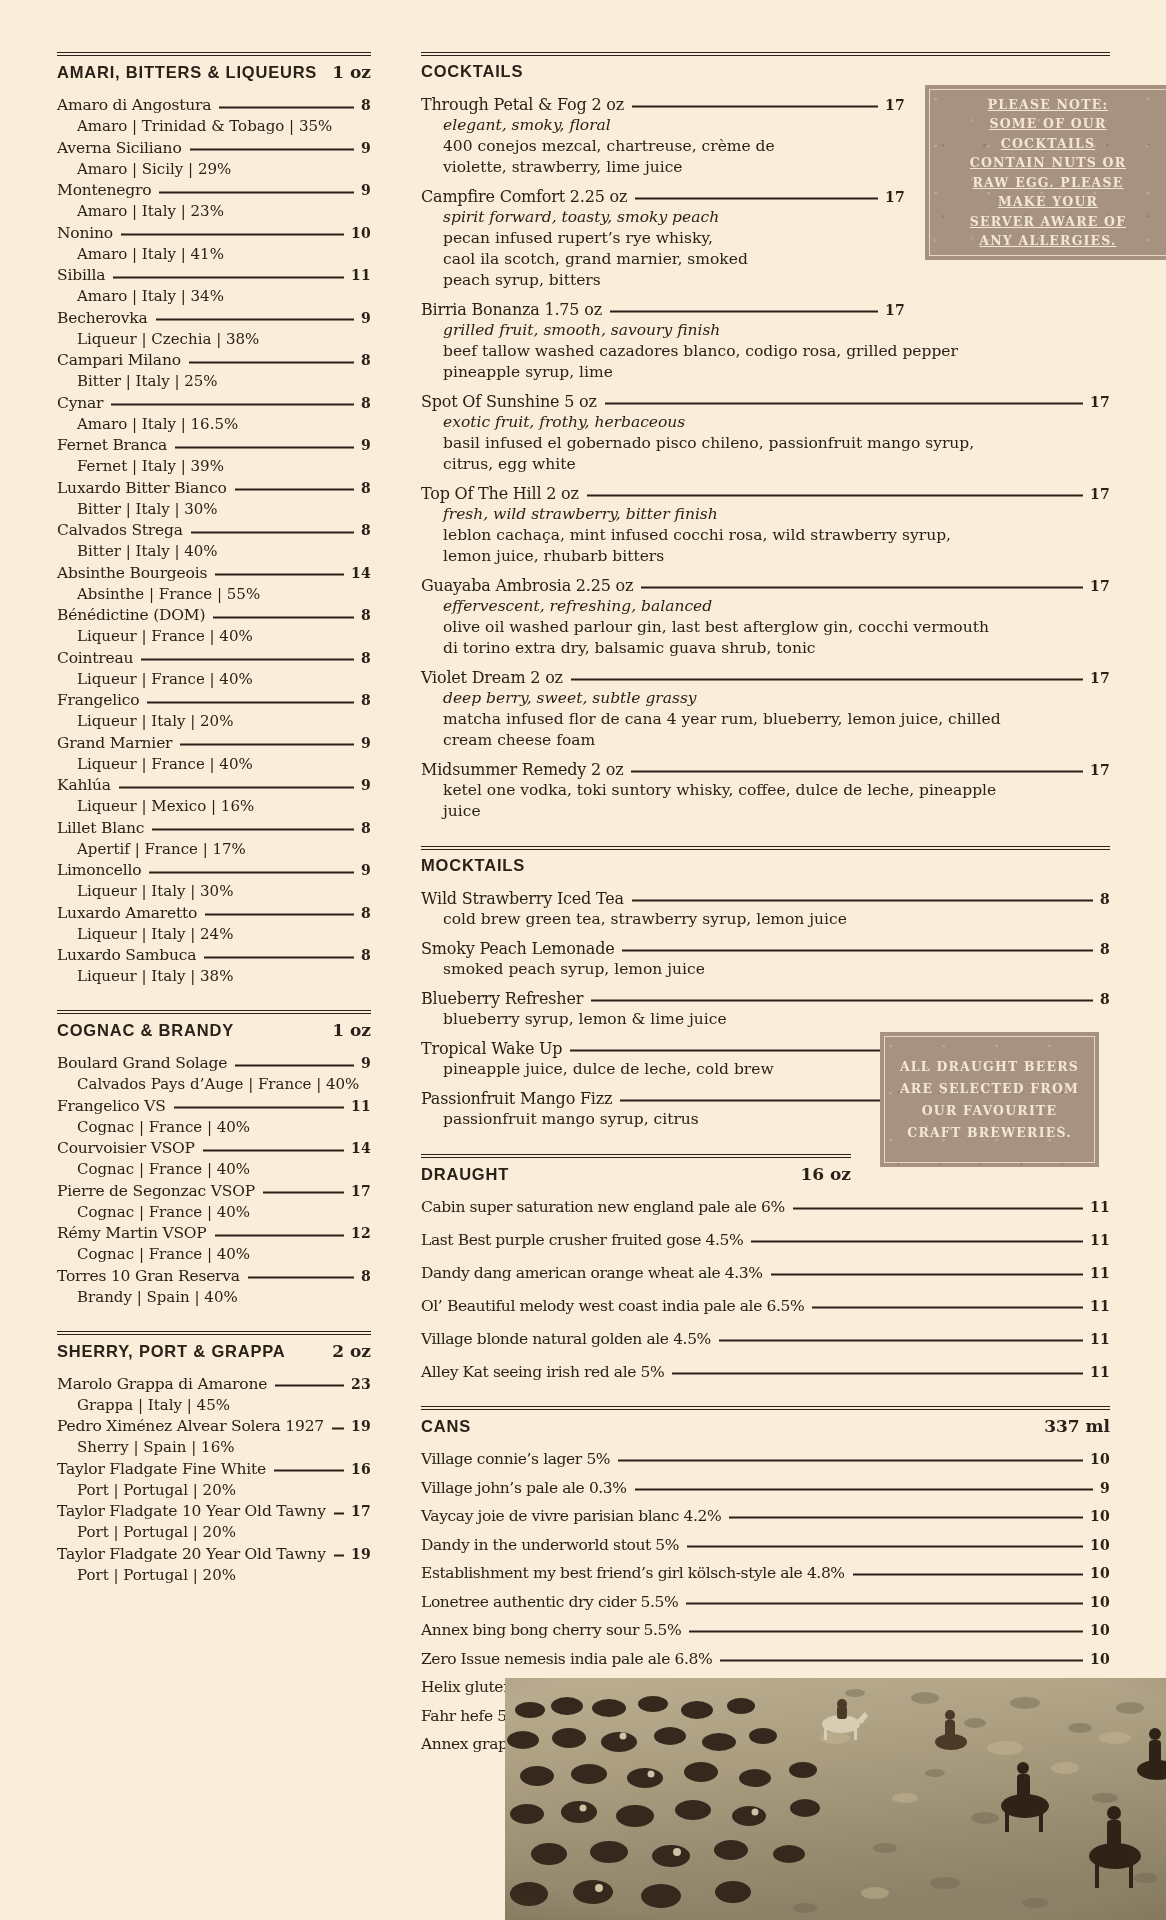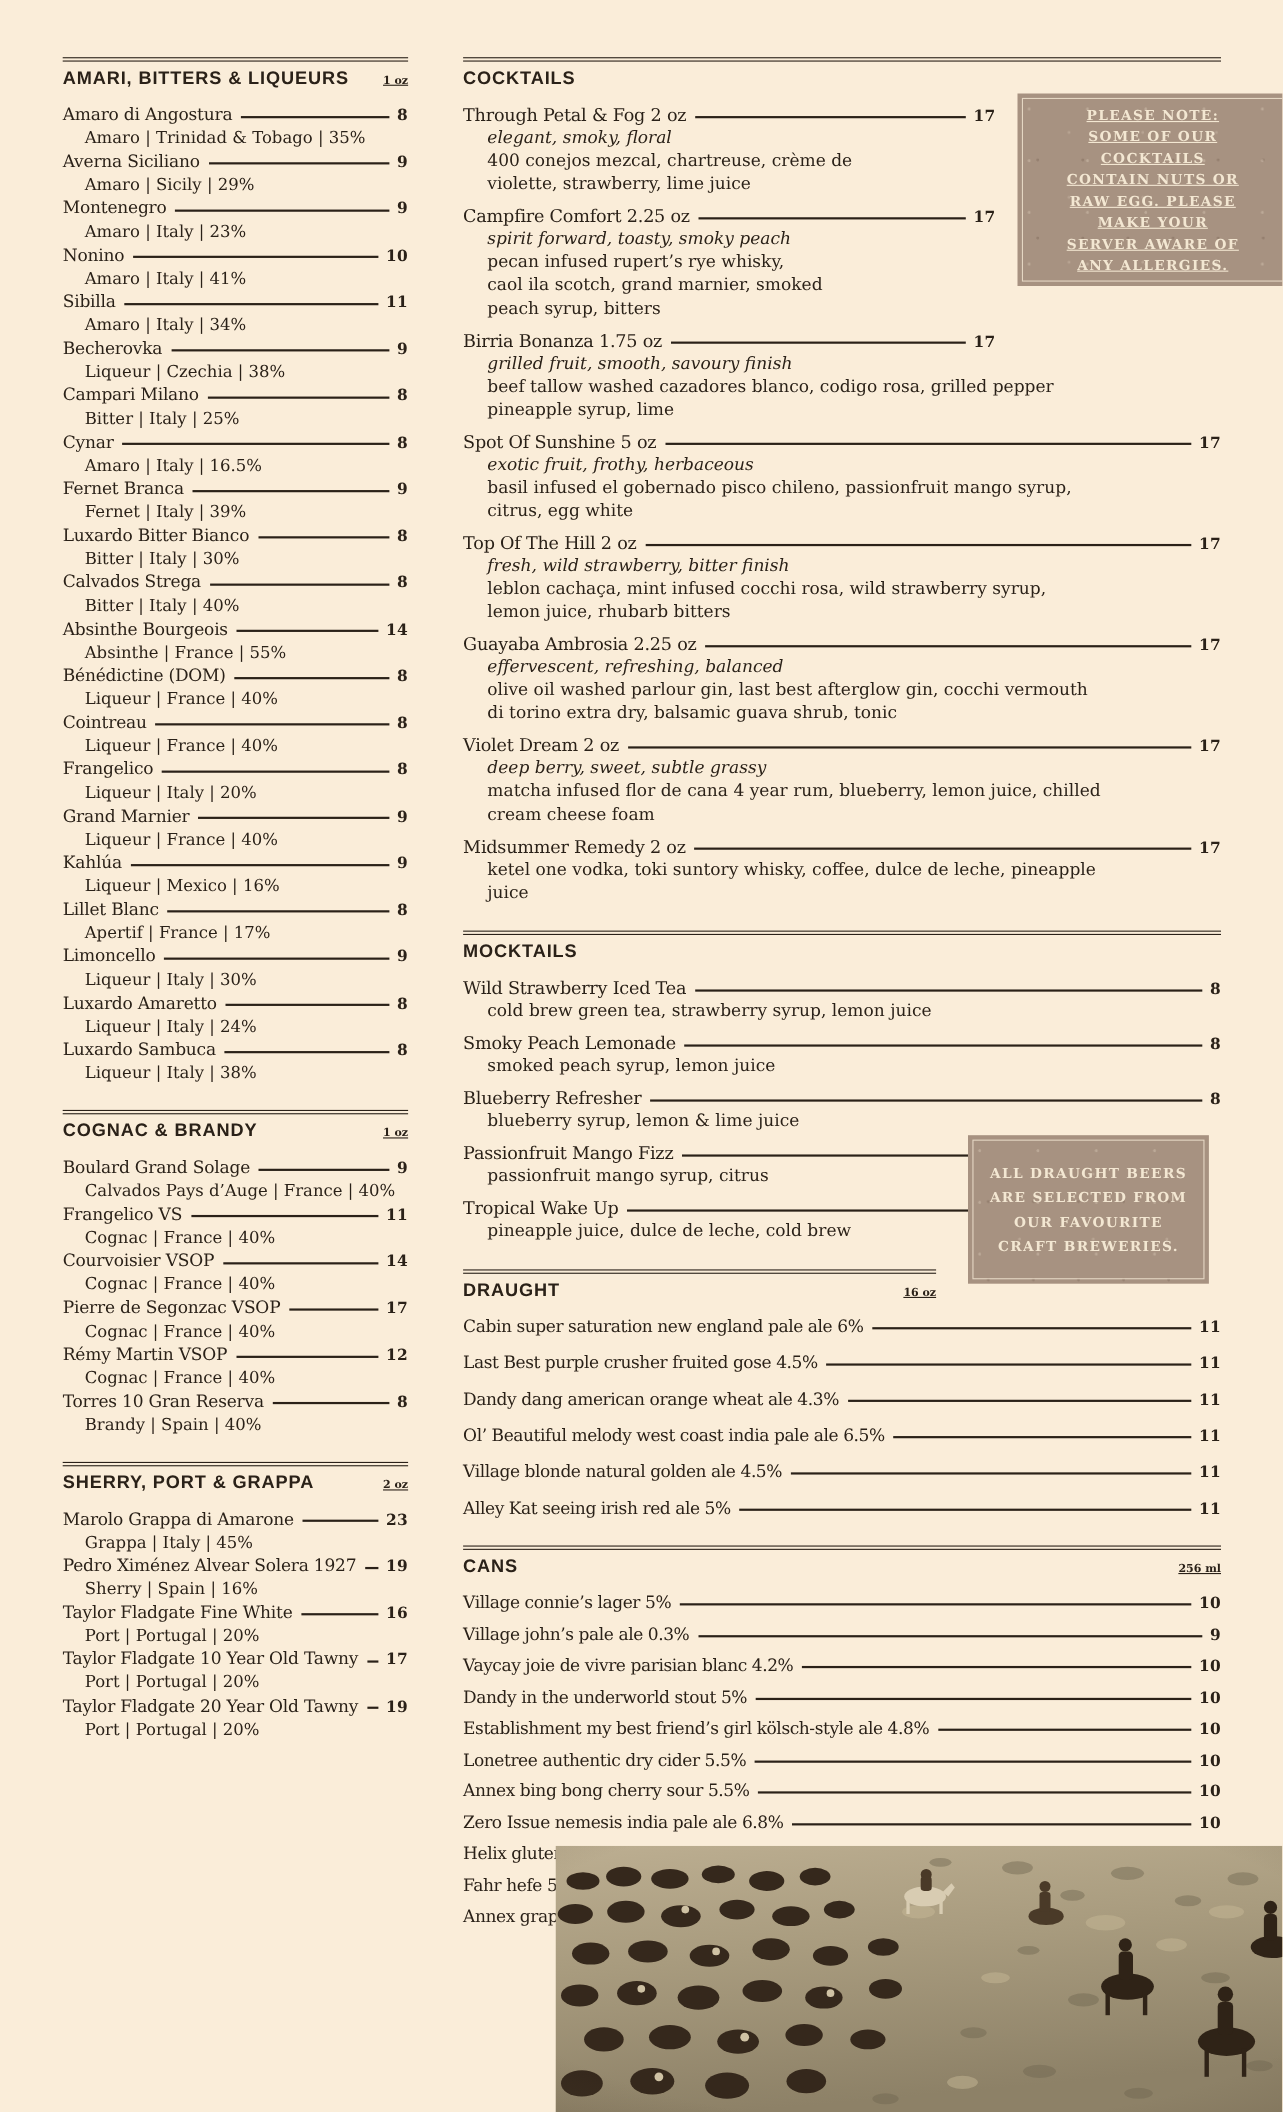--- a/index.html
+++ b/index.html
@@ -13,7 +13,7 @@
             display:flex;justify-content:space-between;align-items:baseline;}
   .sec-title{font-family:"Liberation Sans",sans-serif;font-weight:bold;font-size:16.5px;
              letter-spacing:0.8px;}
-  .sec-size{font-weight:bold;font-size:10px;text-decoration:underline;}
+  .sec-size{font-weight:bold;font-size:17px;}
   .sec-head.w430{width:430px;}
   
   .line1{display:flex;align-items:baseline;}

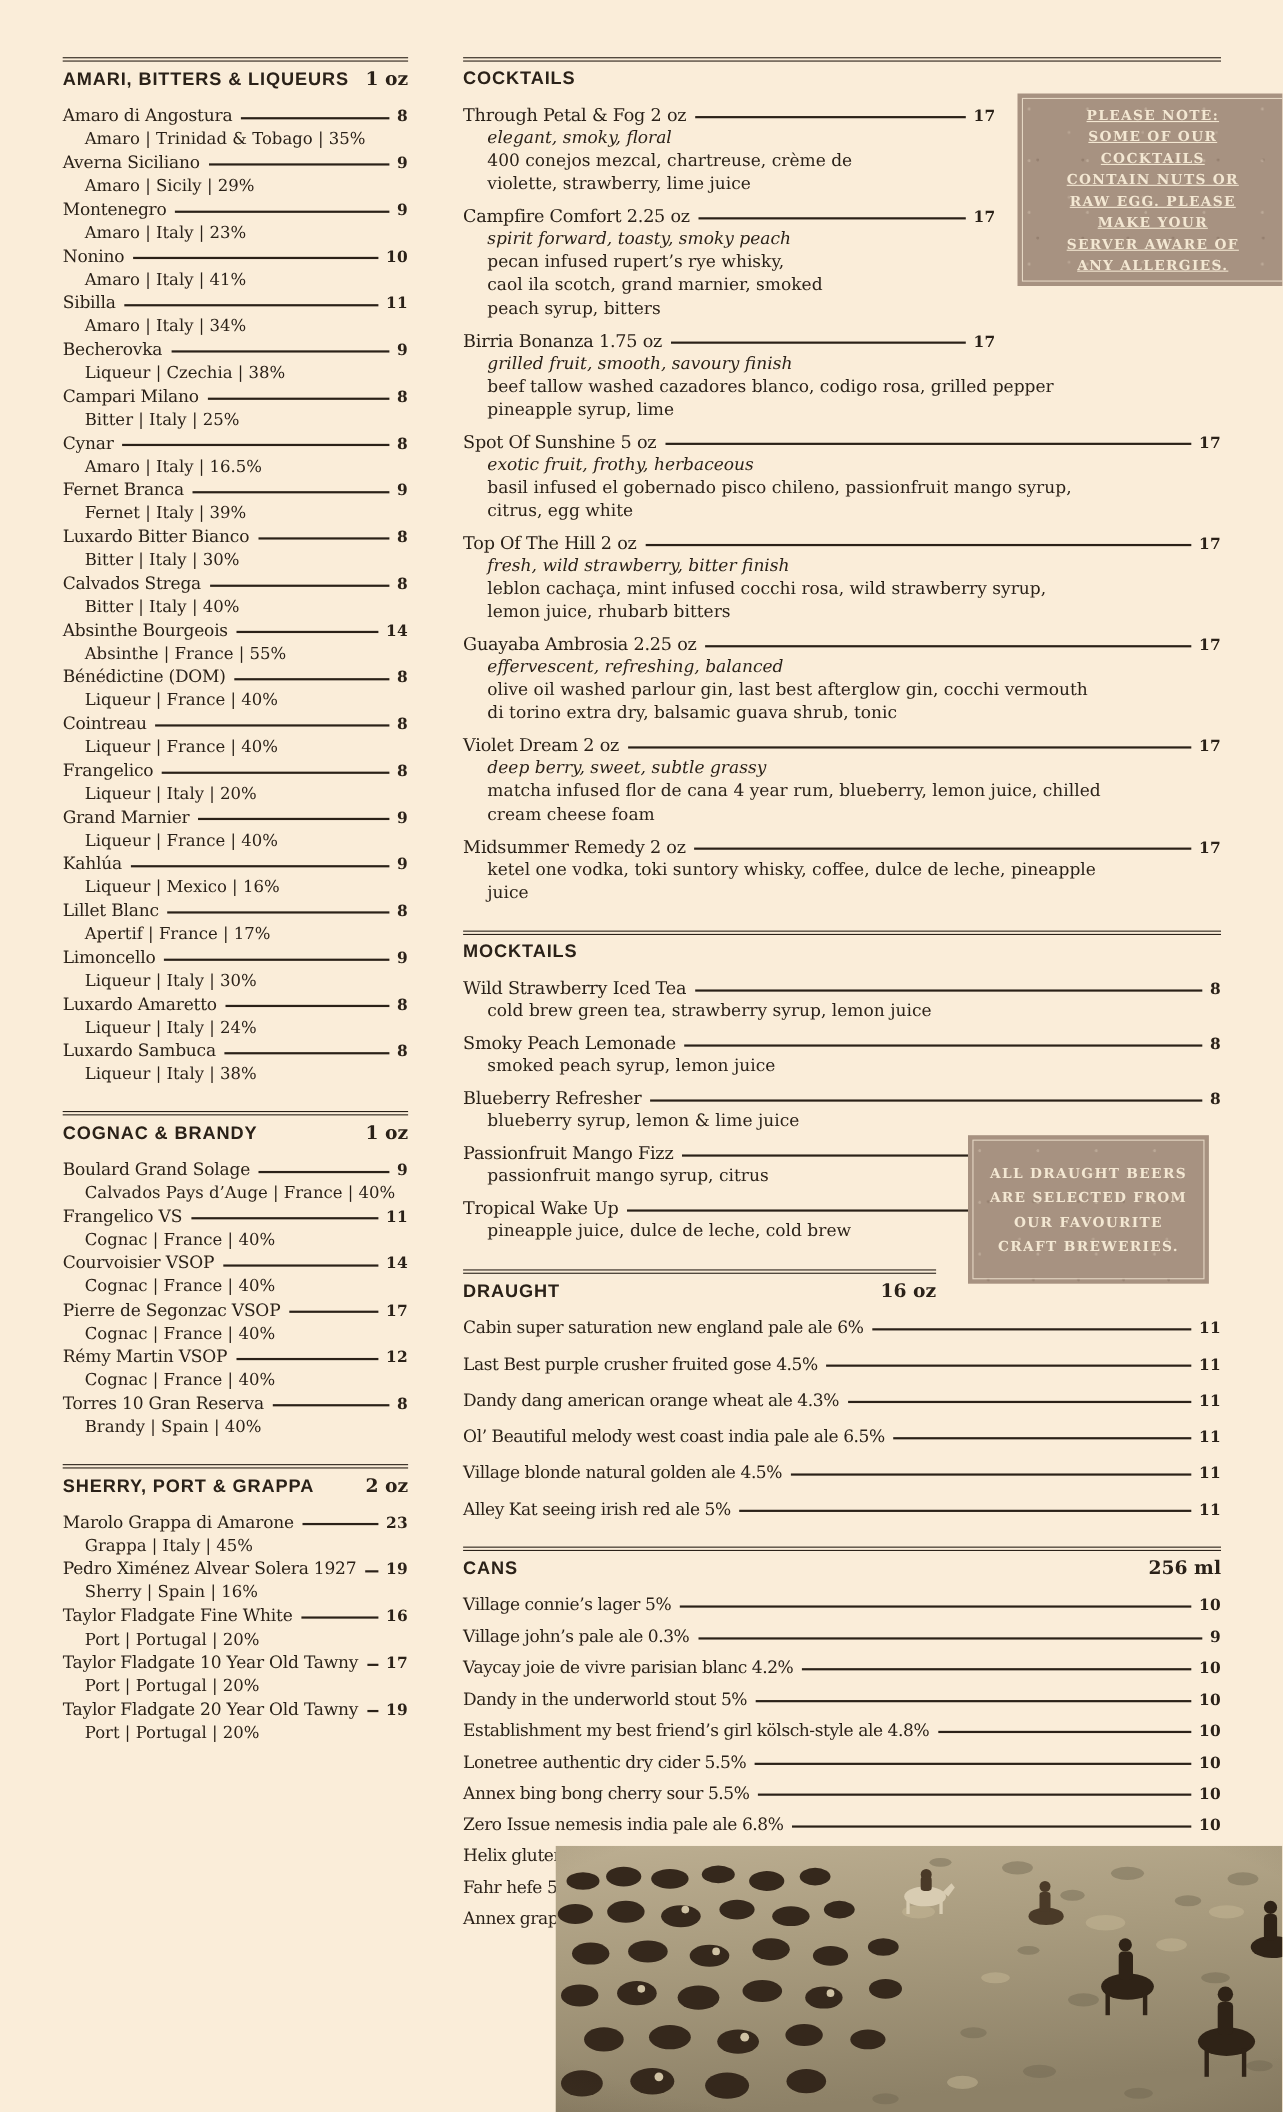--- a/index.html
+++ b/index.html
@@ -471,19 +471,19 @@
           </div>
           <div class="m-entry flag-narrow">
             <div class="line1">
+              <span class="name">Tropical Wake Up</span>
+              <span class="leader"></span>
+              <span class="price">9</span>
+            </div>
+            <div class="ingredients">pineapple juice, dulce de leche, cold brew</div>
+          </div>
+          <div class="m-entry flag-narrow">
+            <div class="line1">
               <span class="name">Passionfruit Mango Fizz</span>
               <span class="leader"></span>
               <span class="price">8</span>
             </div>
             <div class="ingredients">passionfruit mango syrup, citrus</div>
-          </div>
-          <div class="m-entry flag-narrow">
-            <div class="line1">
-              <span class="name">Tropical Wake Up</span>
-              <span class="leader"></span>
-              <span class="price">9</span>
-            </div>
-            <div class="ingredients">pineapple juice, dulce de leche, cold brew</div>
           </div>
         </div>
     </div>

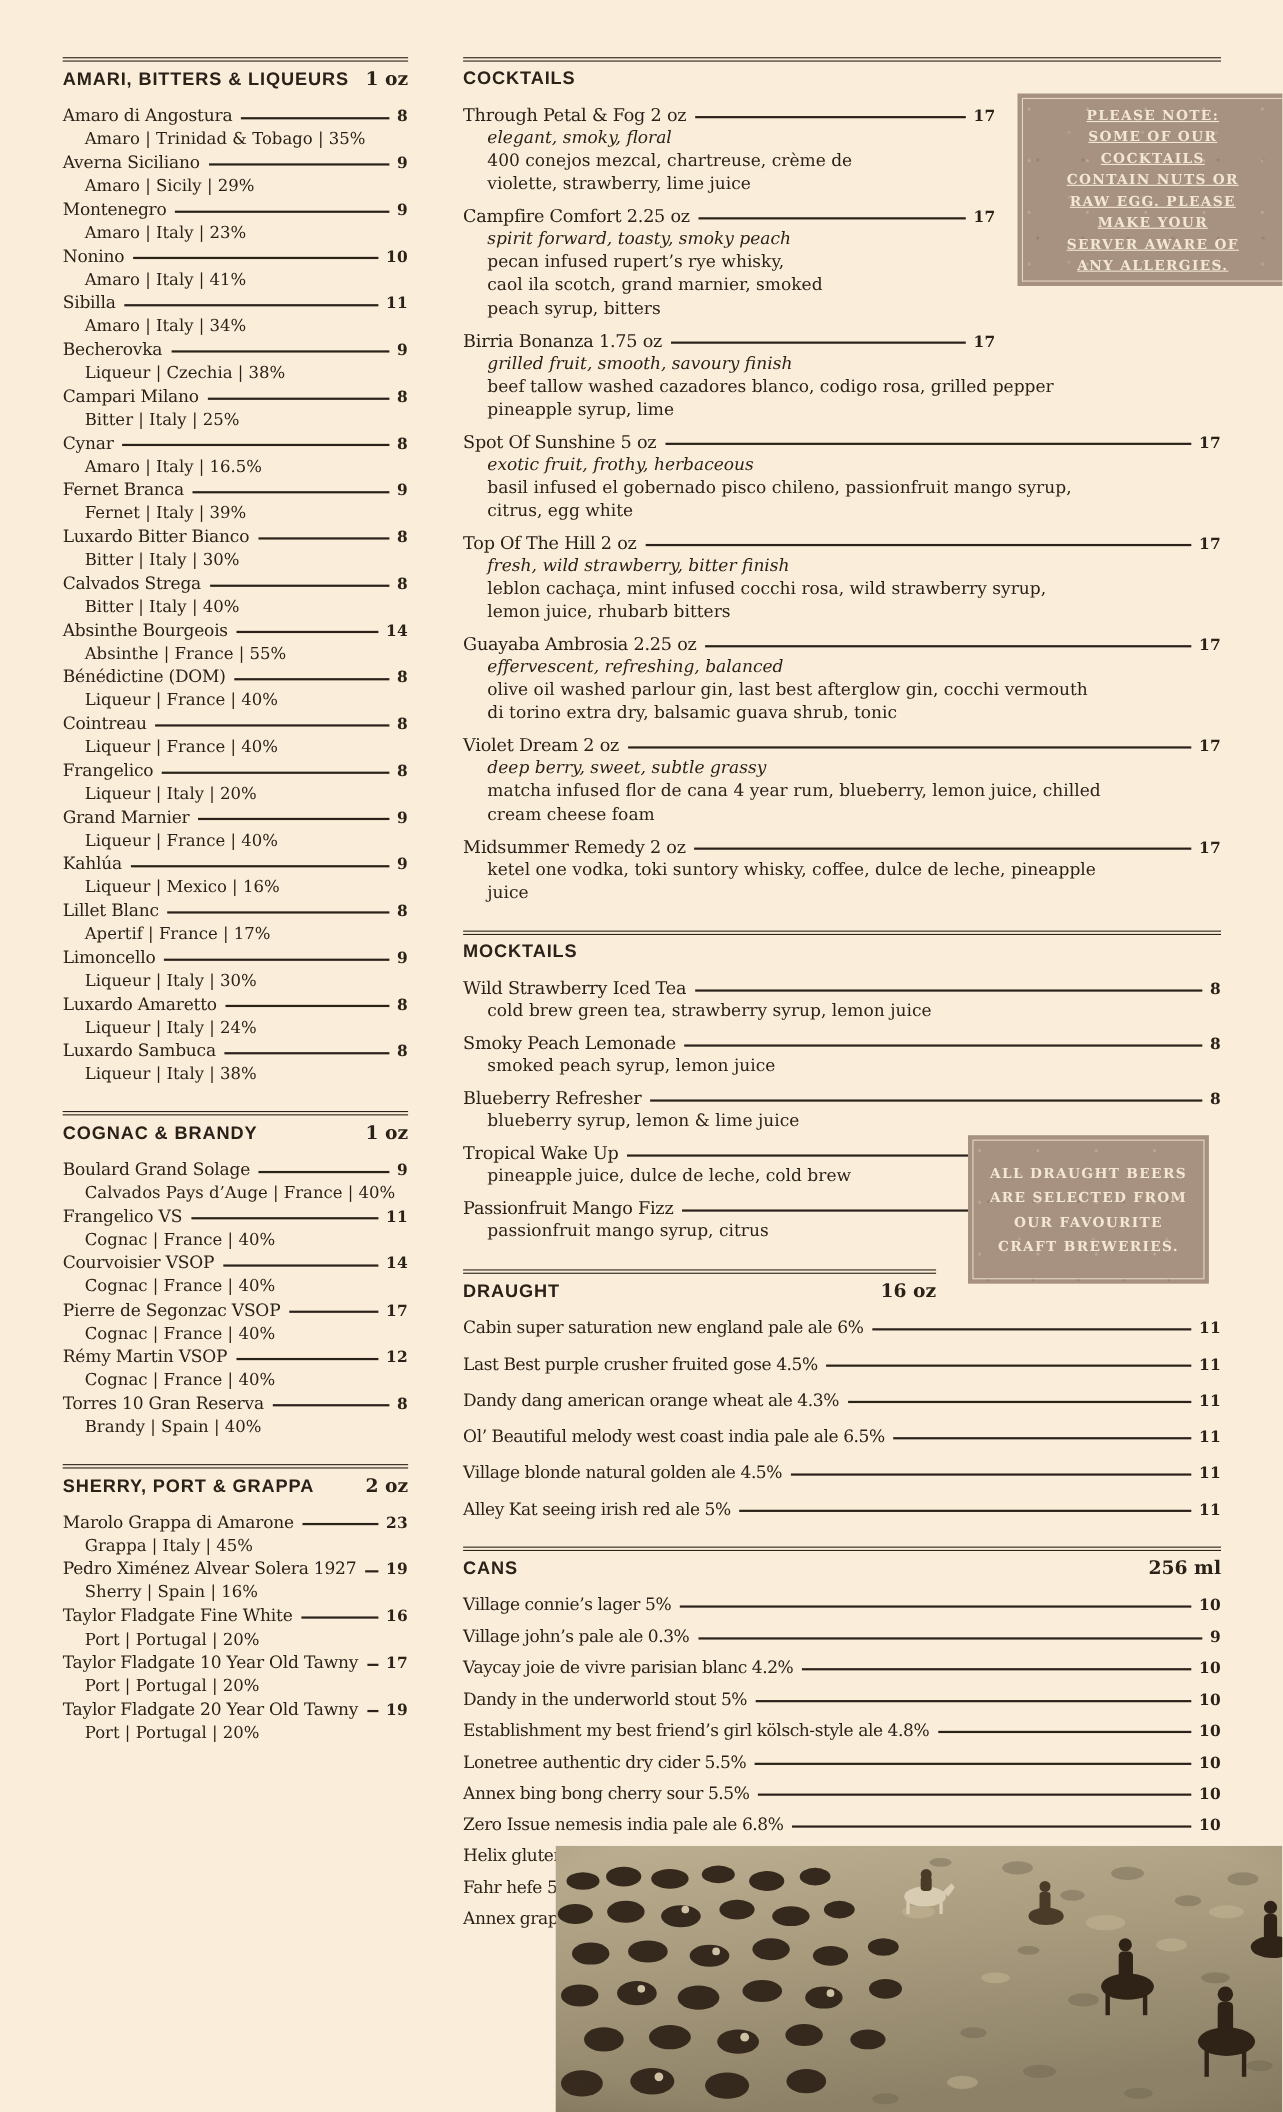--- a/index.html
+++ b/index.html
@@ -543,7 +543,7 @@
     <div class="section cans">
       <div class="sec-head">
         <span class="sec-title">CANS</span>
-        <span class="sec-size">256 ml</span>
+        <span class="sec-size">337 ml</span>
       </div>
       <div>
 

